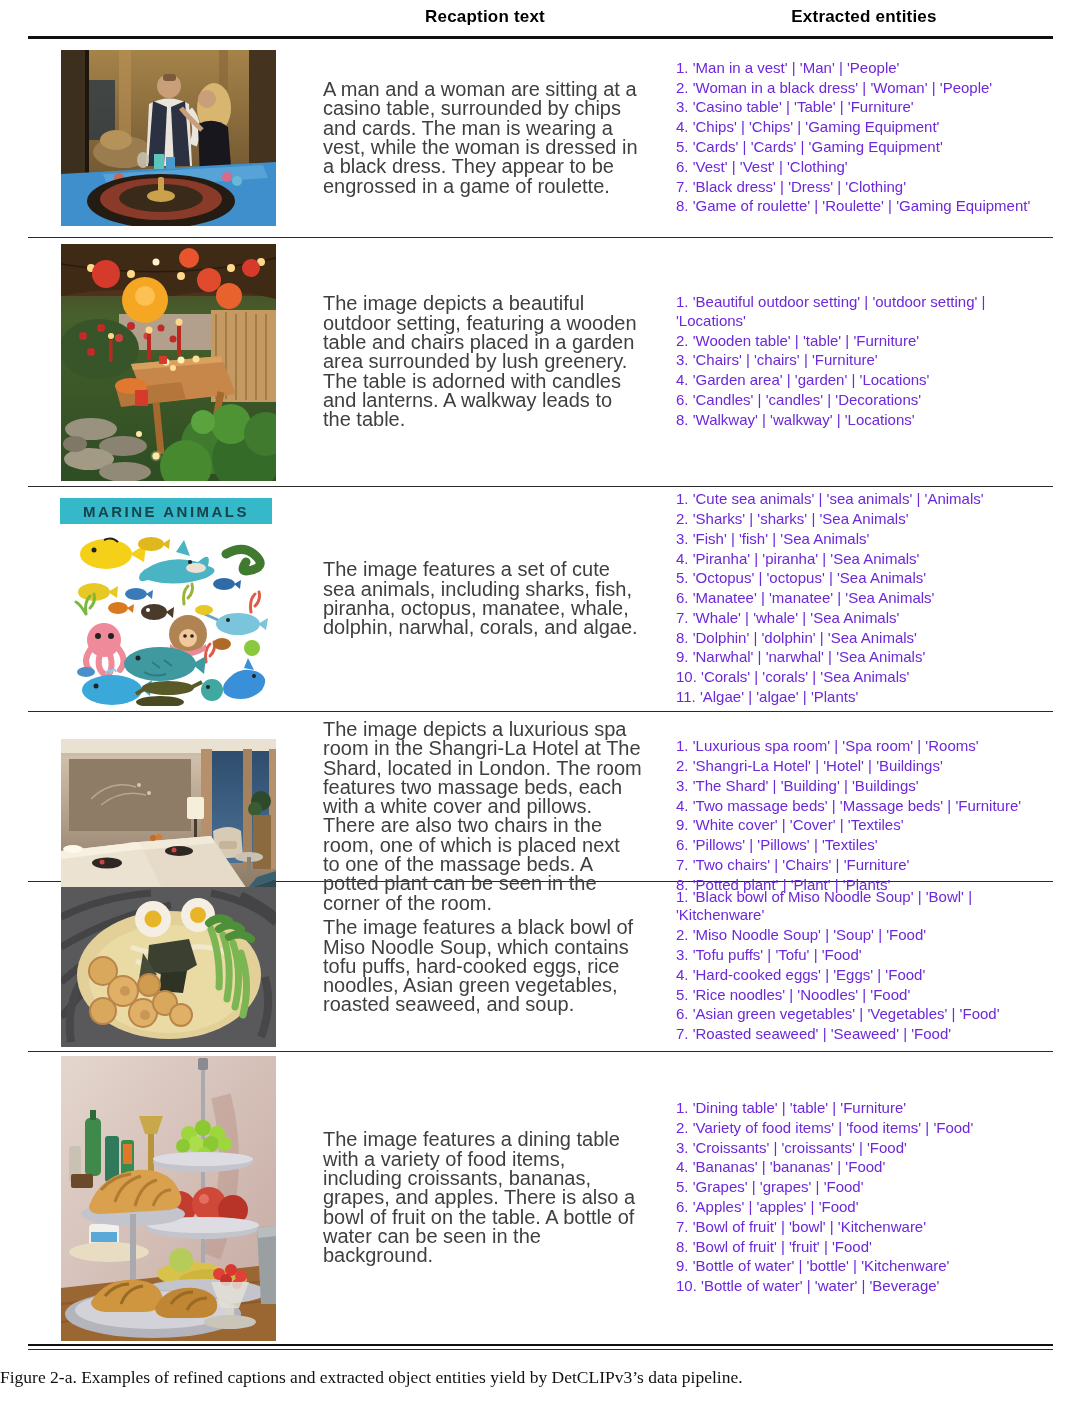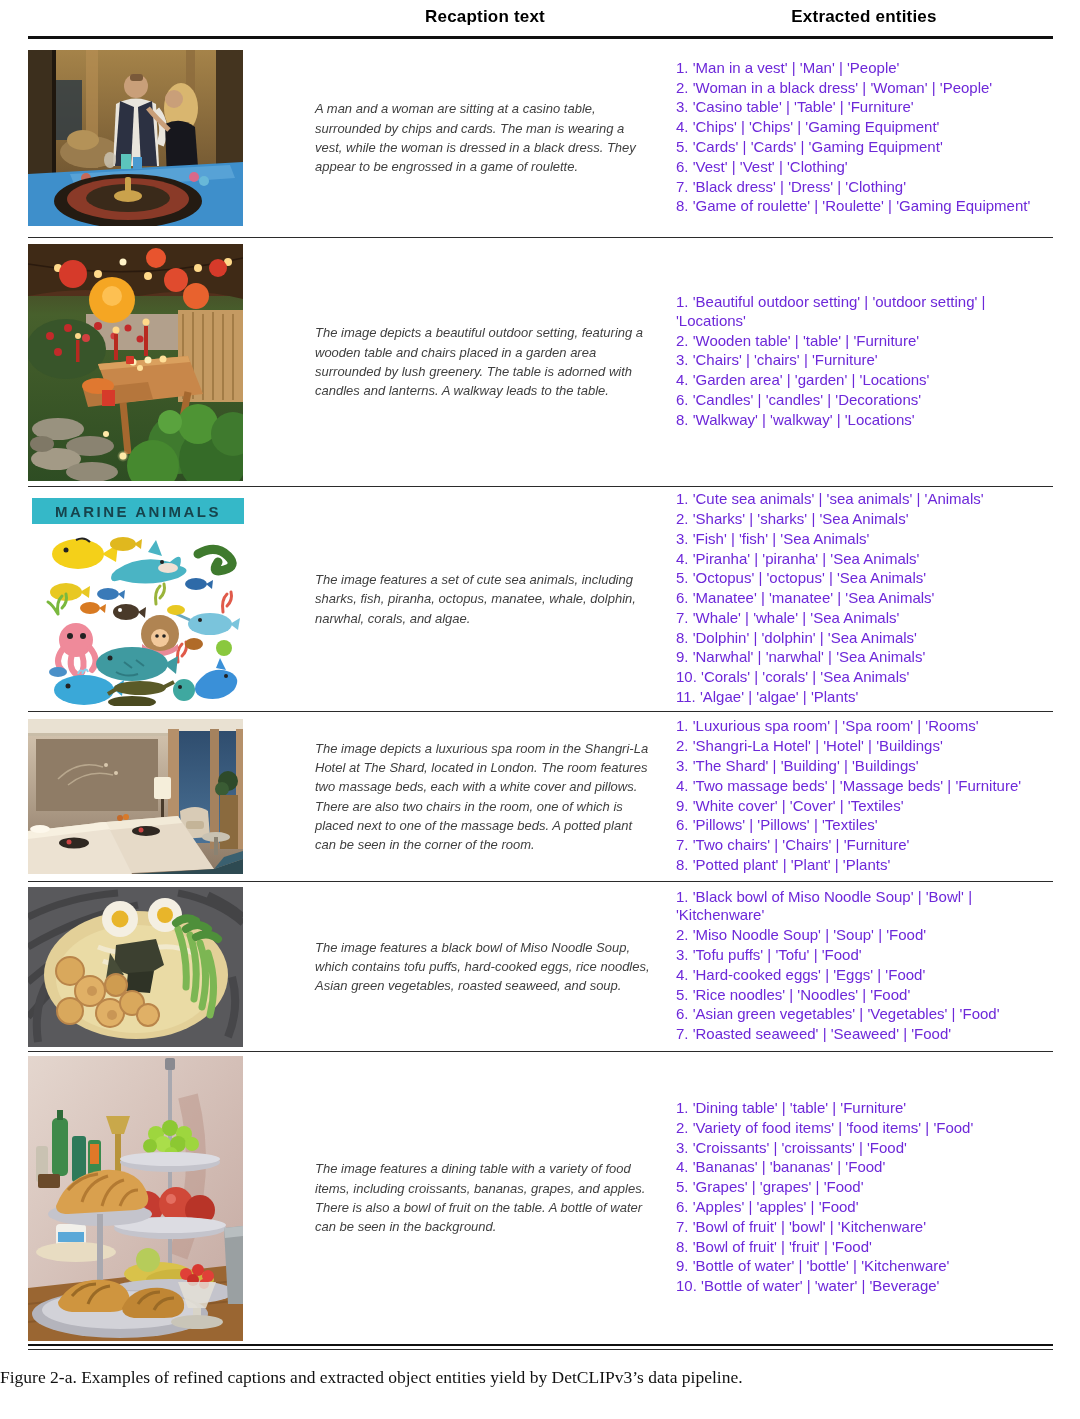--- a/index.html
+++ b/index.html
@@ -35,7 +35,7 @@
   .photo{display:block;background:#eee;}
   .caption-cell{padding:0 26px 0 39px;}
   .caption-cell p{
-    margin:0;font-size:13px;line-height:19.3px;color:#3f3f3f;font-style:italic;
+    margin:8px;font-size:20px;line-height:19.3px;color:#3f3f3f;
   }
   .entities-cell{padding:0 0 0 0;}
   .entity-item{

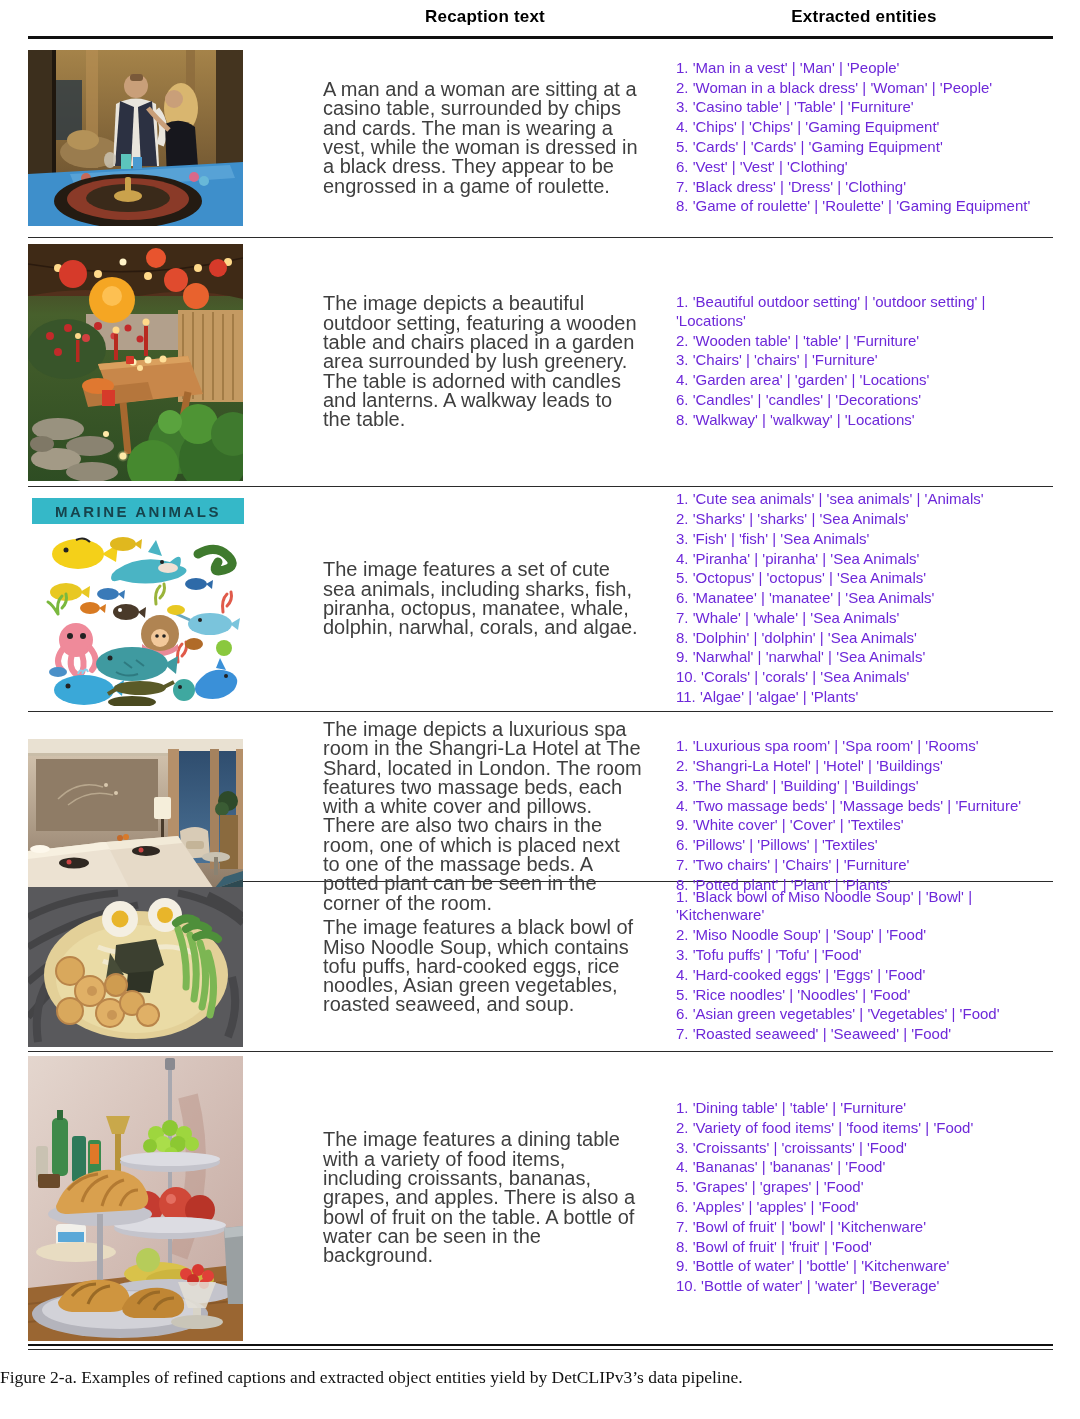--- a/index.html
+++ b/index.html
@@ -31,7 +31,7 @@
     grid-template-columns:248px 400px 1fr;
     align-items:center;
   }
-  .img-cell{display:flex;align-items:center;justify-content:flex-start;}
+  .img-cell{display:flex;align-items:center;justify-content:flex-end;}
   .photo{display:block;background:#eee;}
   .caption-cell{padding:0 26px 0 39px;}
   .caption-cell p{

